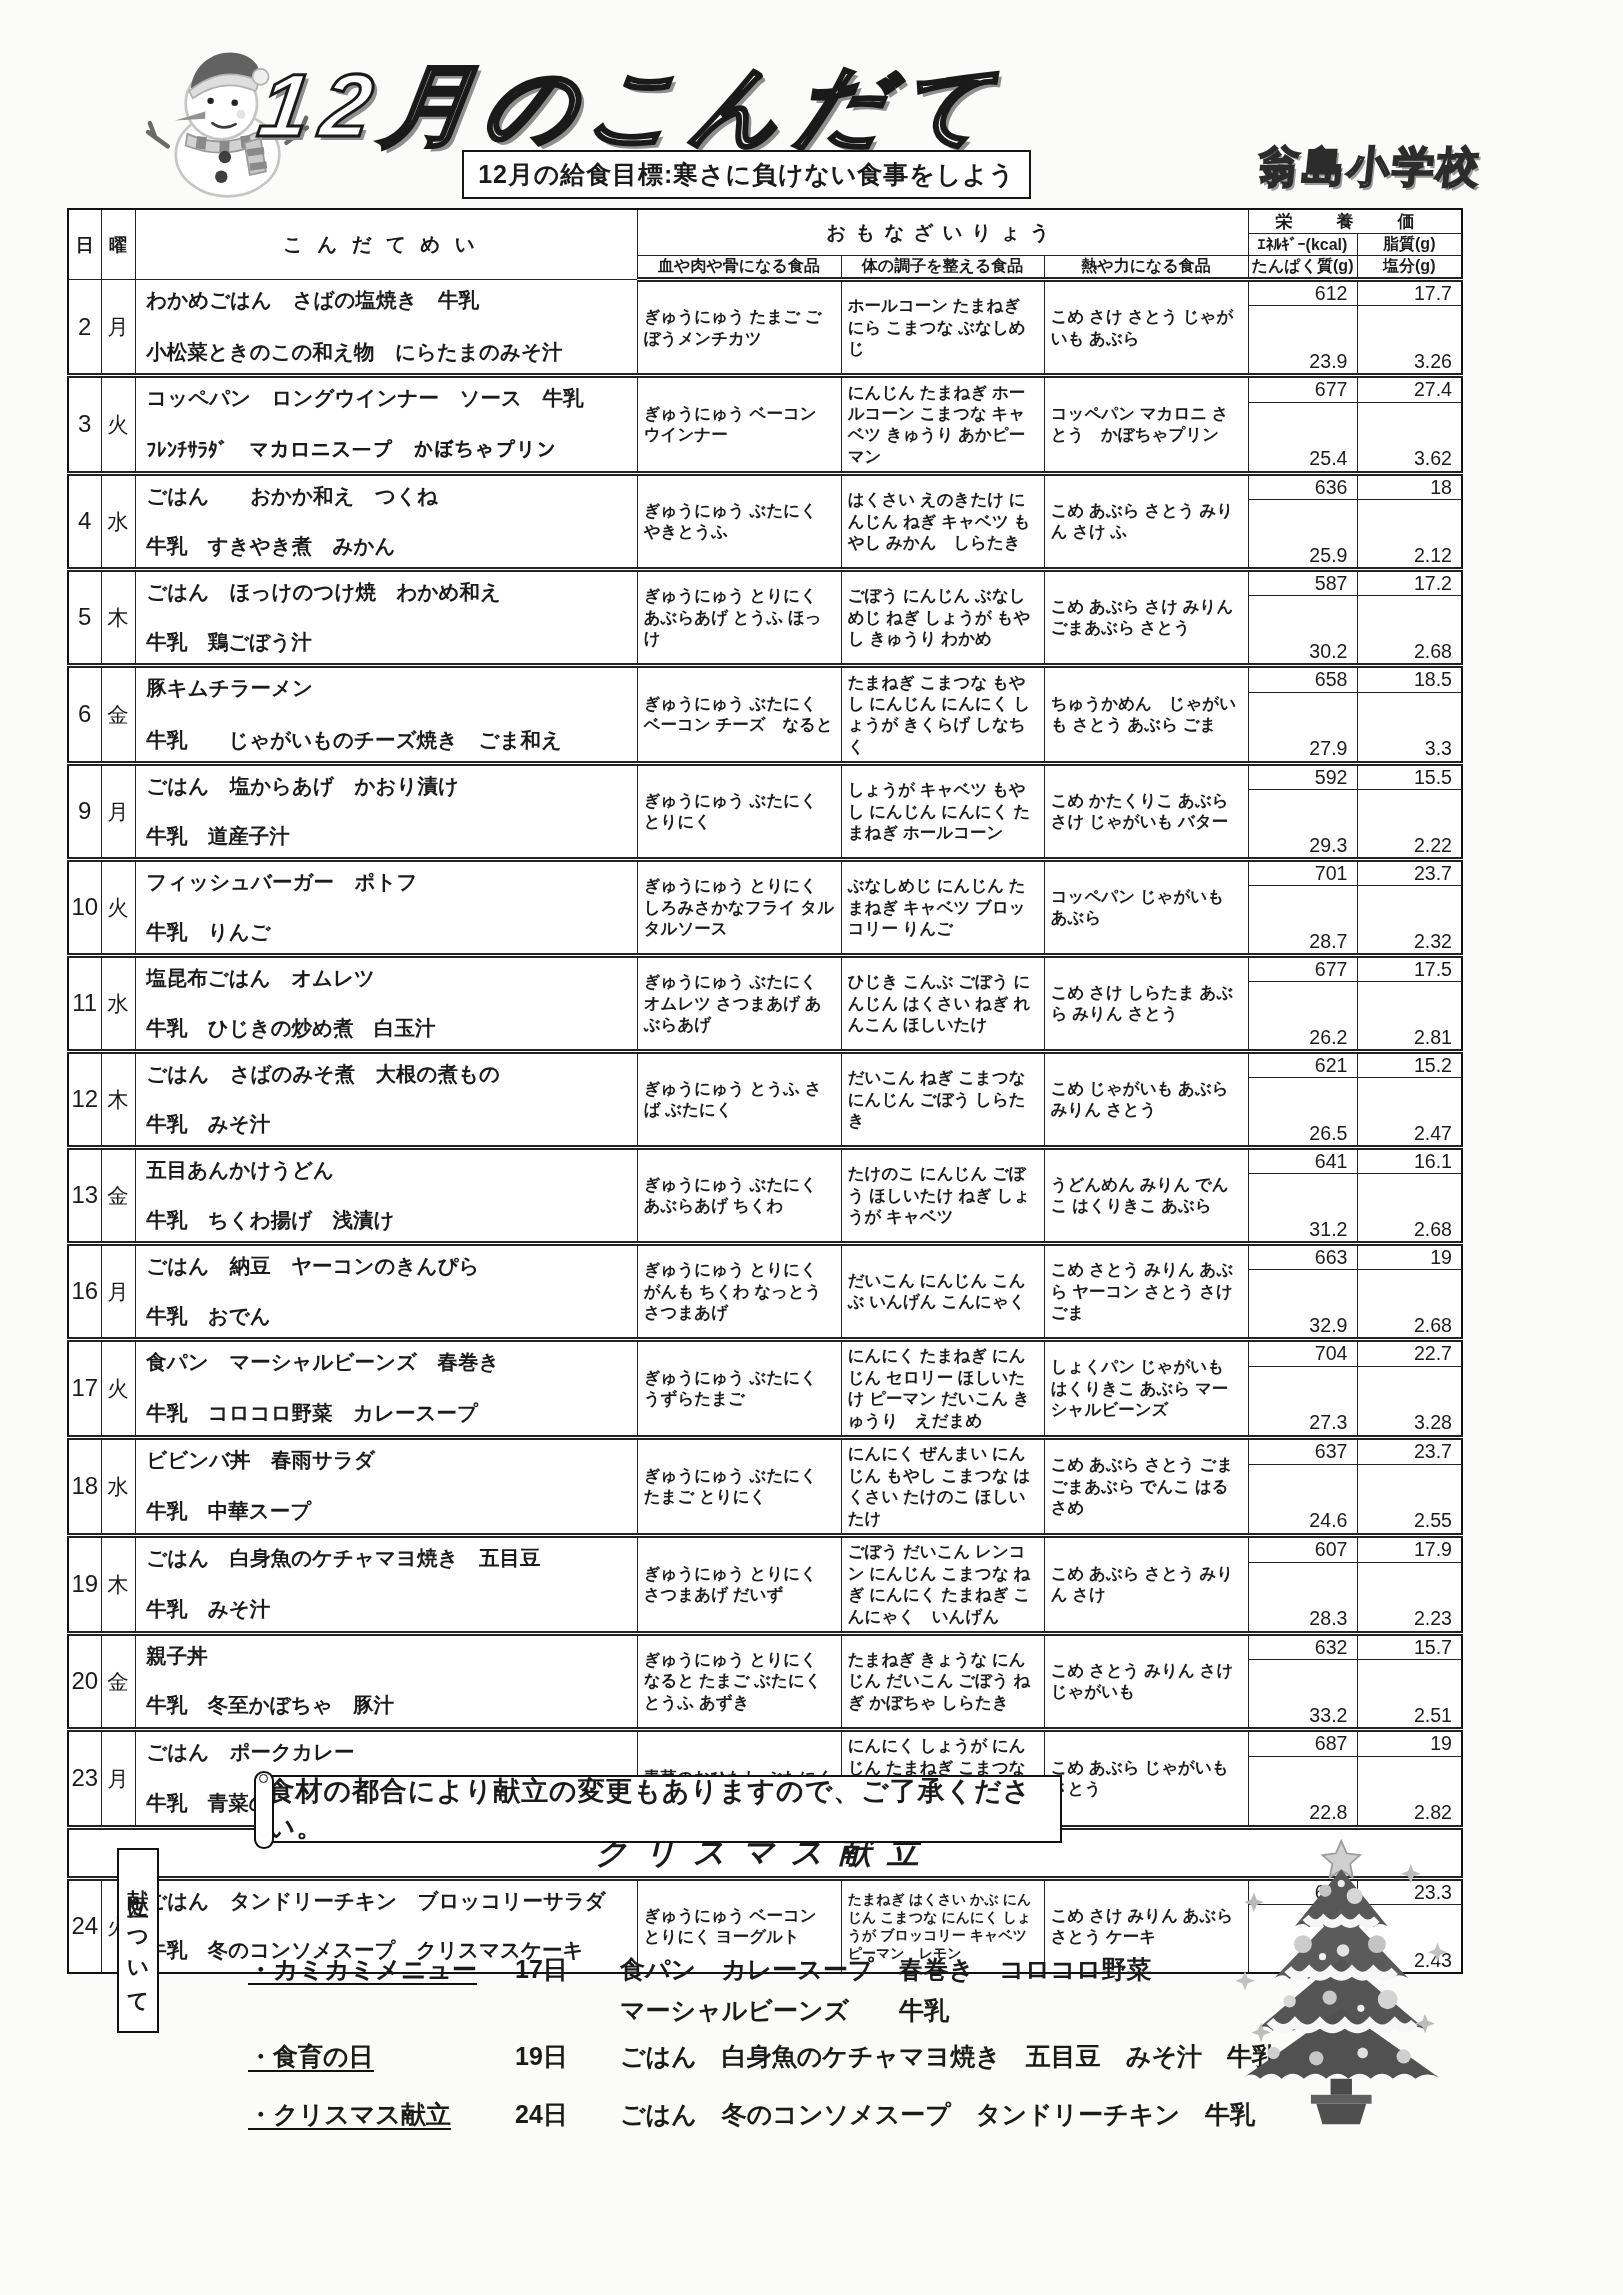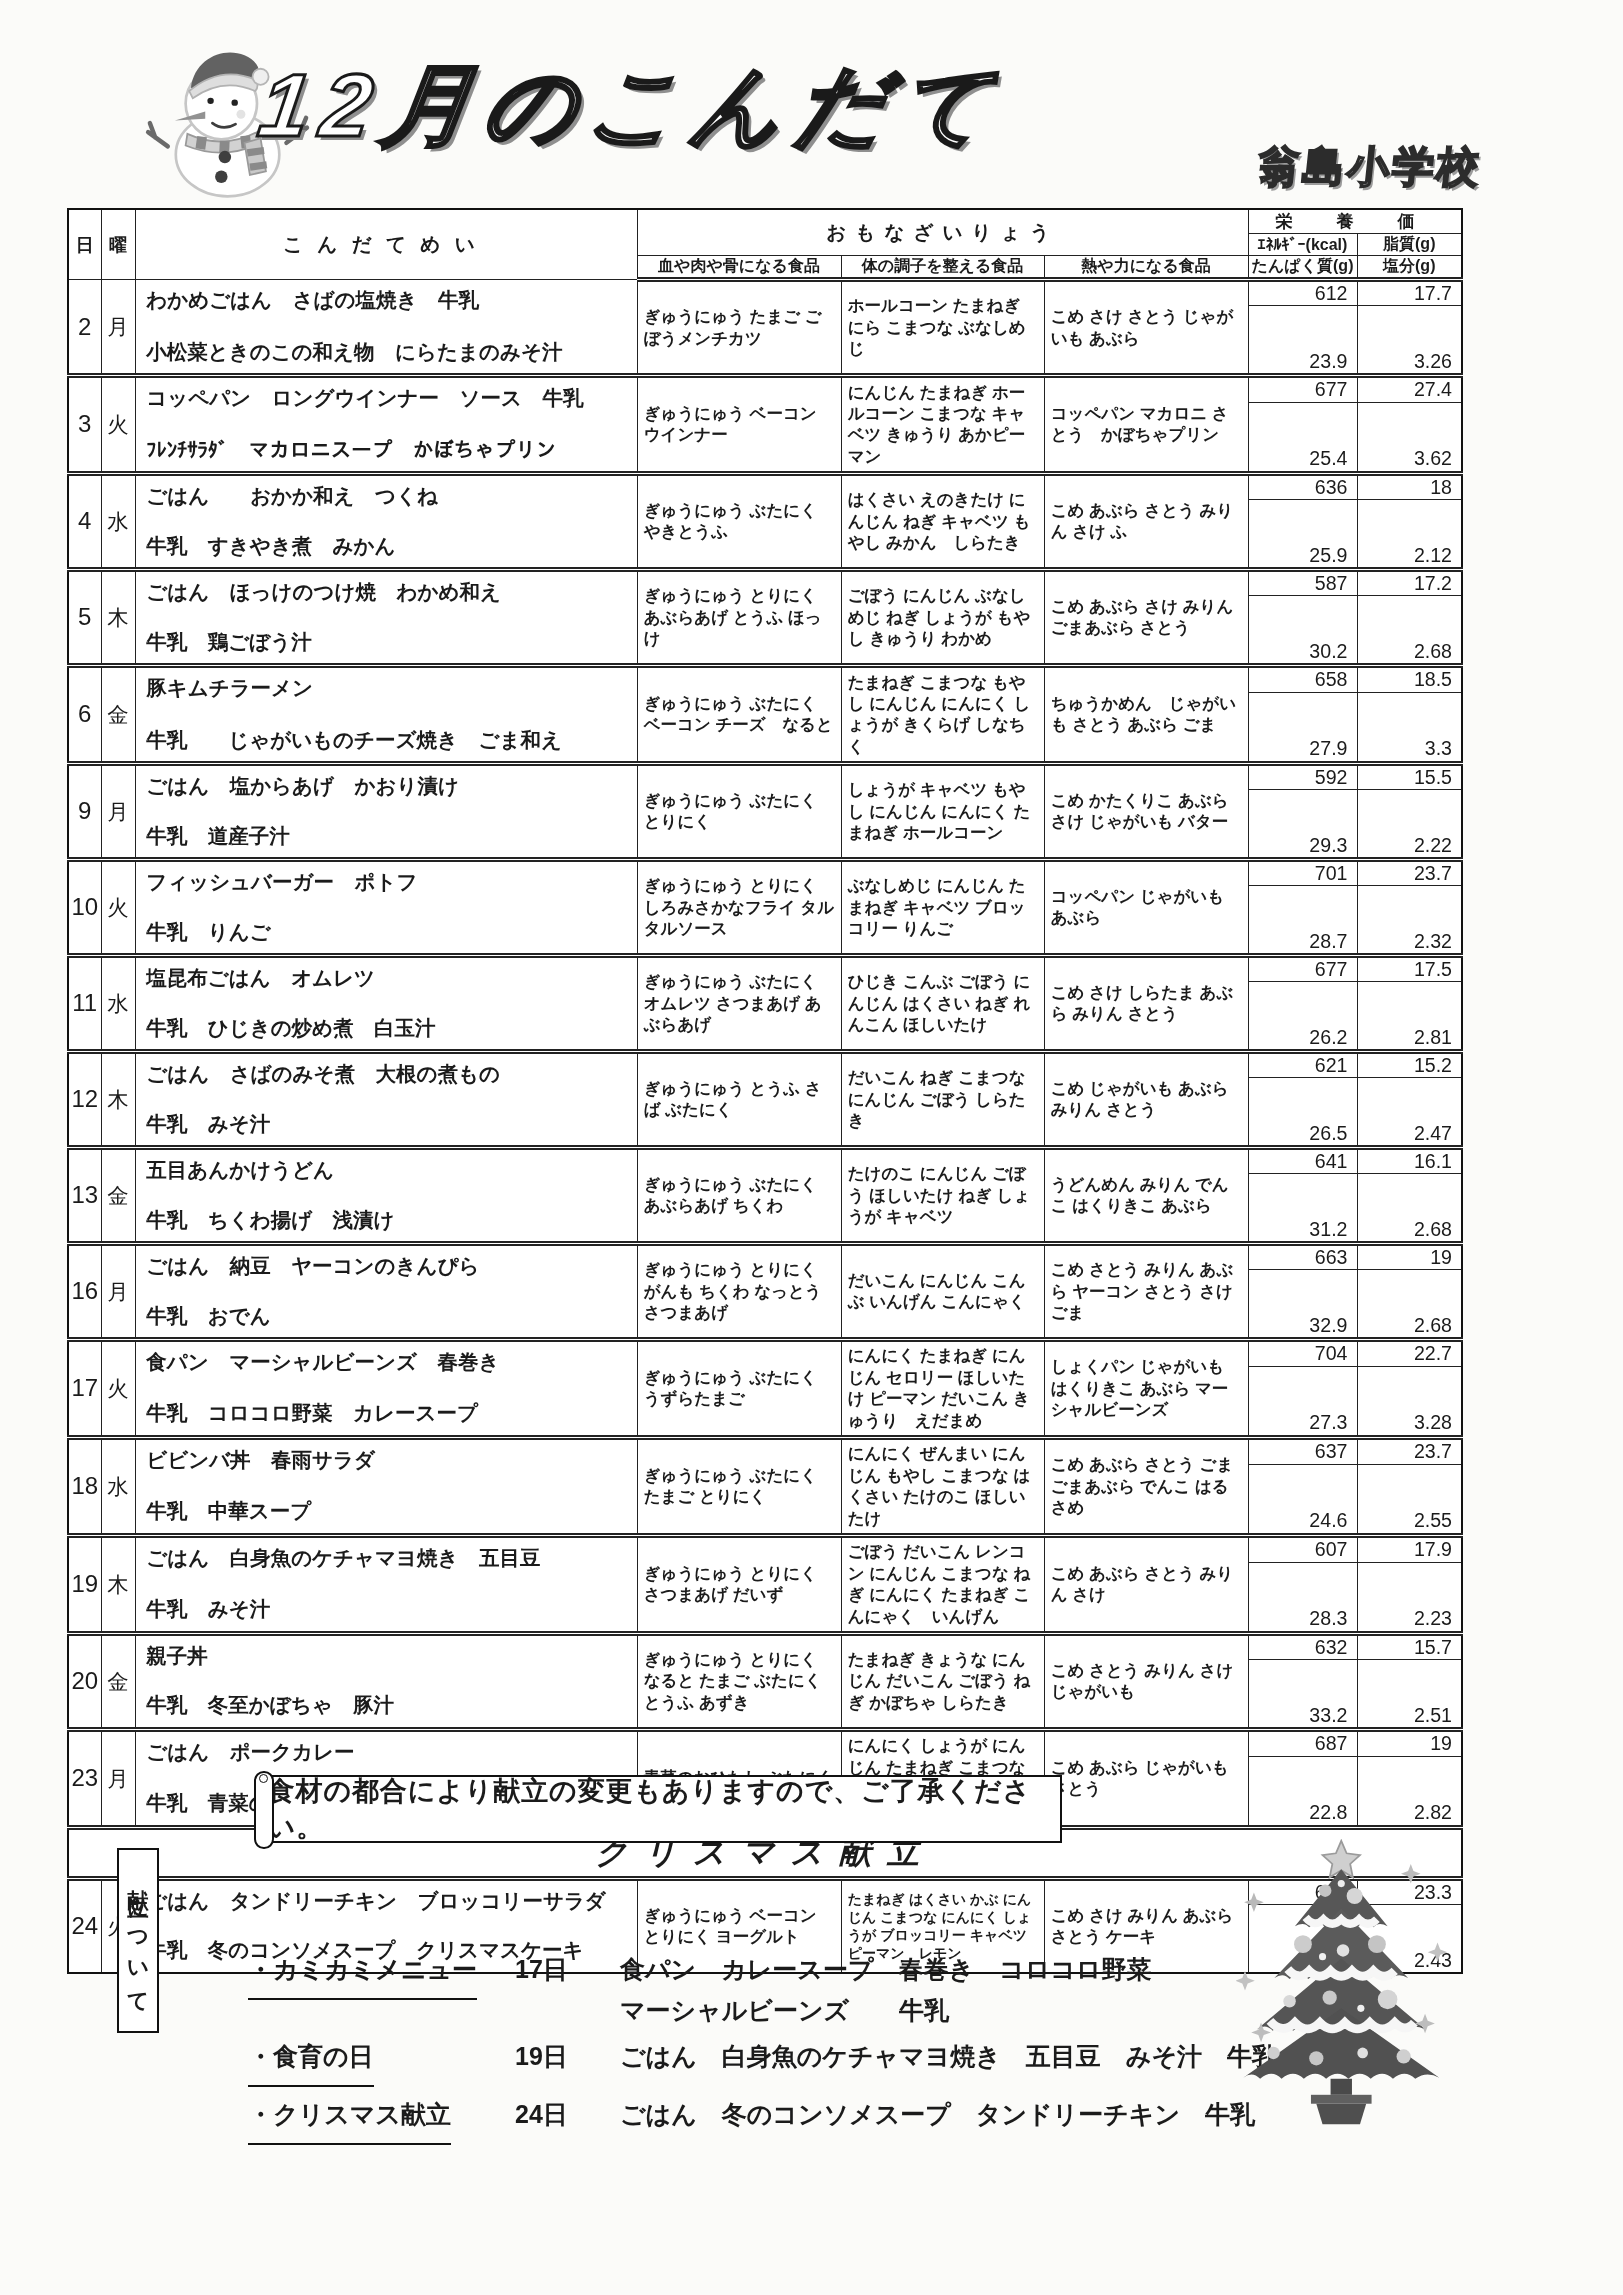--- a/index.html
+++ b/index.html
@@ -105,6 +105,9 @@
 
   <h1 class="title" data-name="page-title">12月のこんだて</h1>
 
+  <div class="goal-box" data-name="goal-box">
+    <span data-name="goal-text">12月の給食目標:寒さに負けない食事をしよう</span>
+  </div>
 
   <div class="school" data-name="school-name">翁島小学校</div>
 

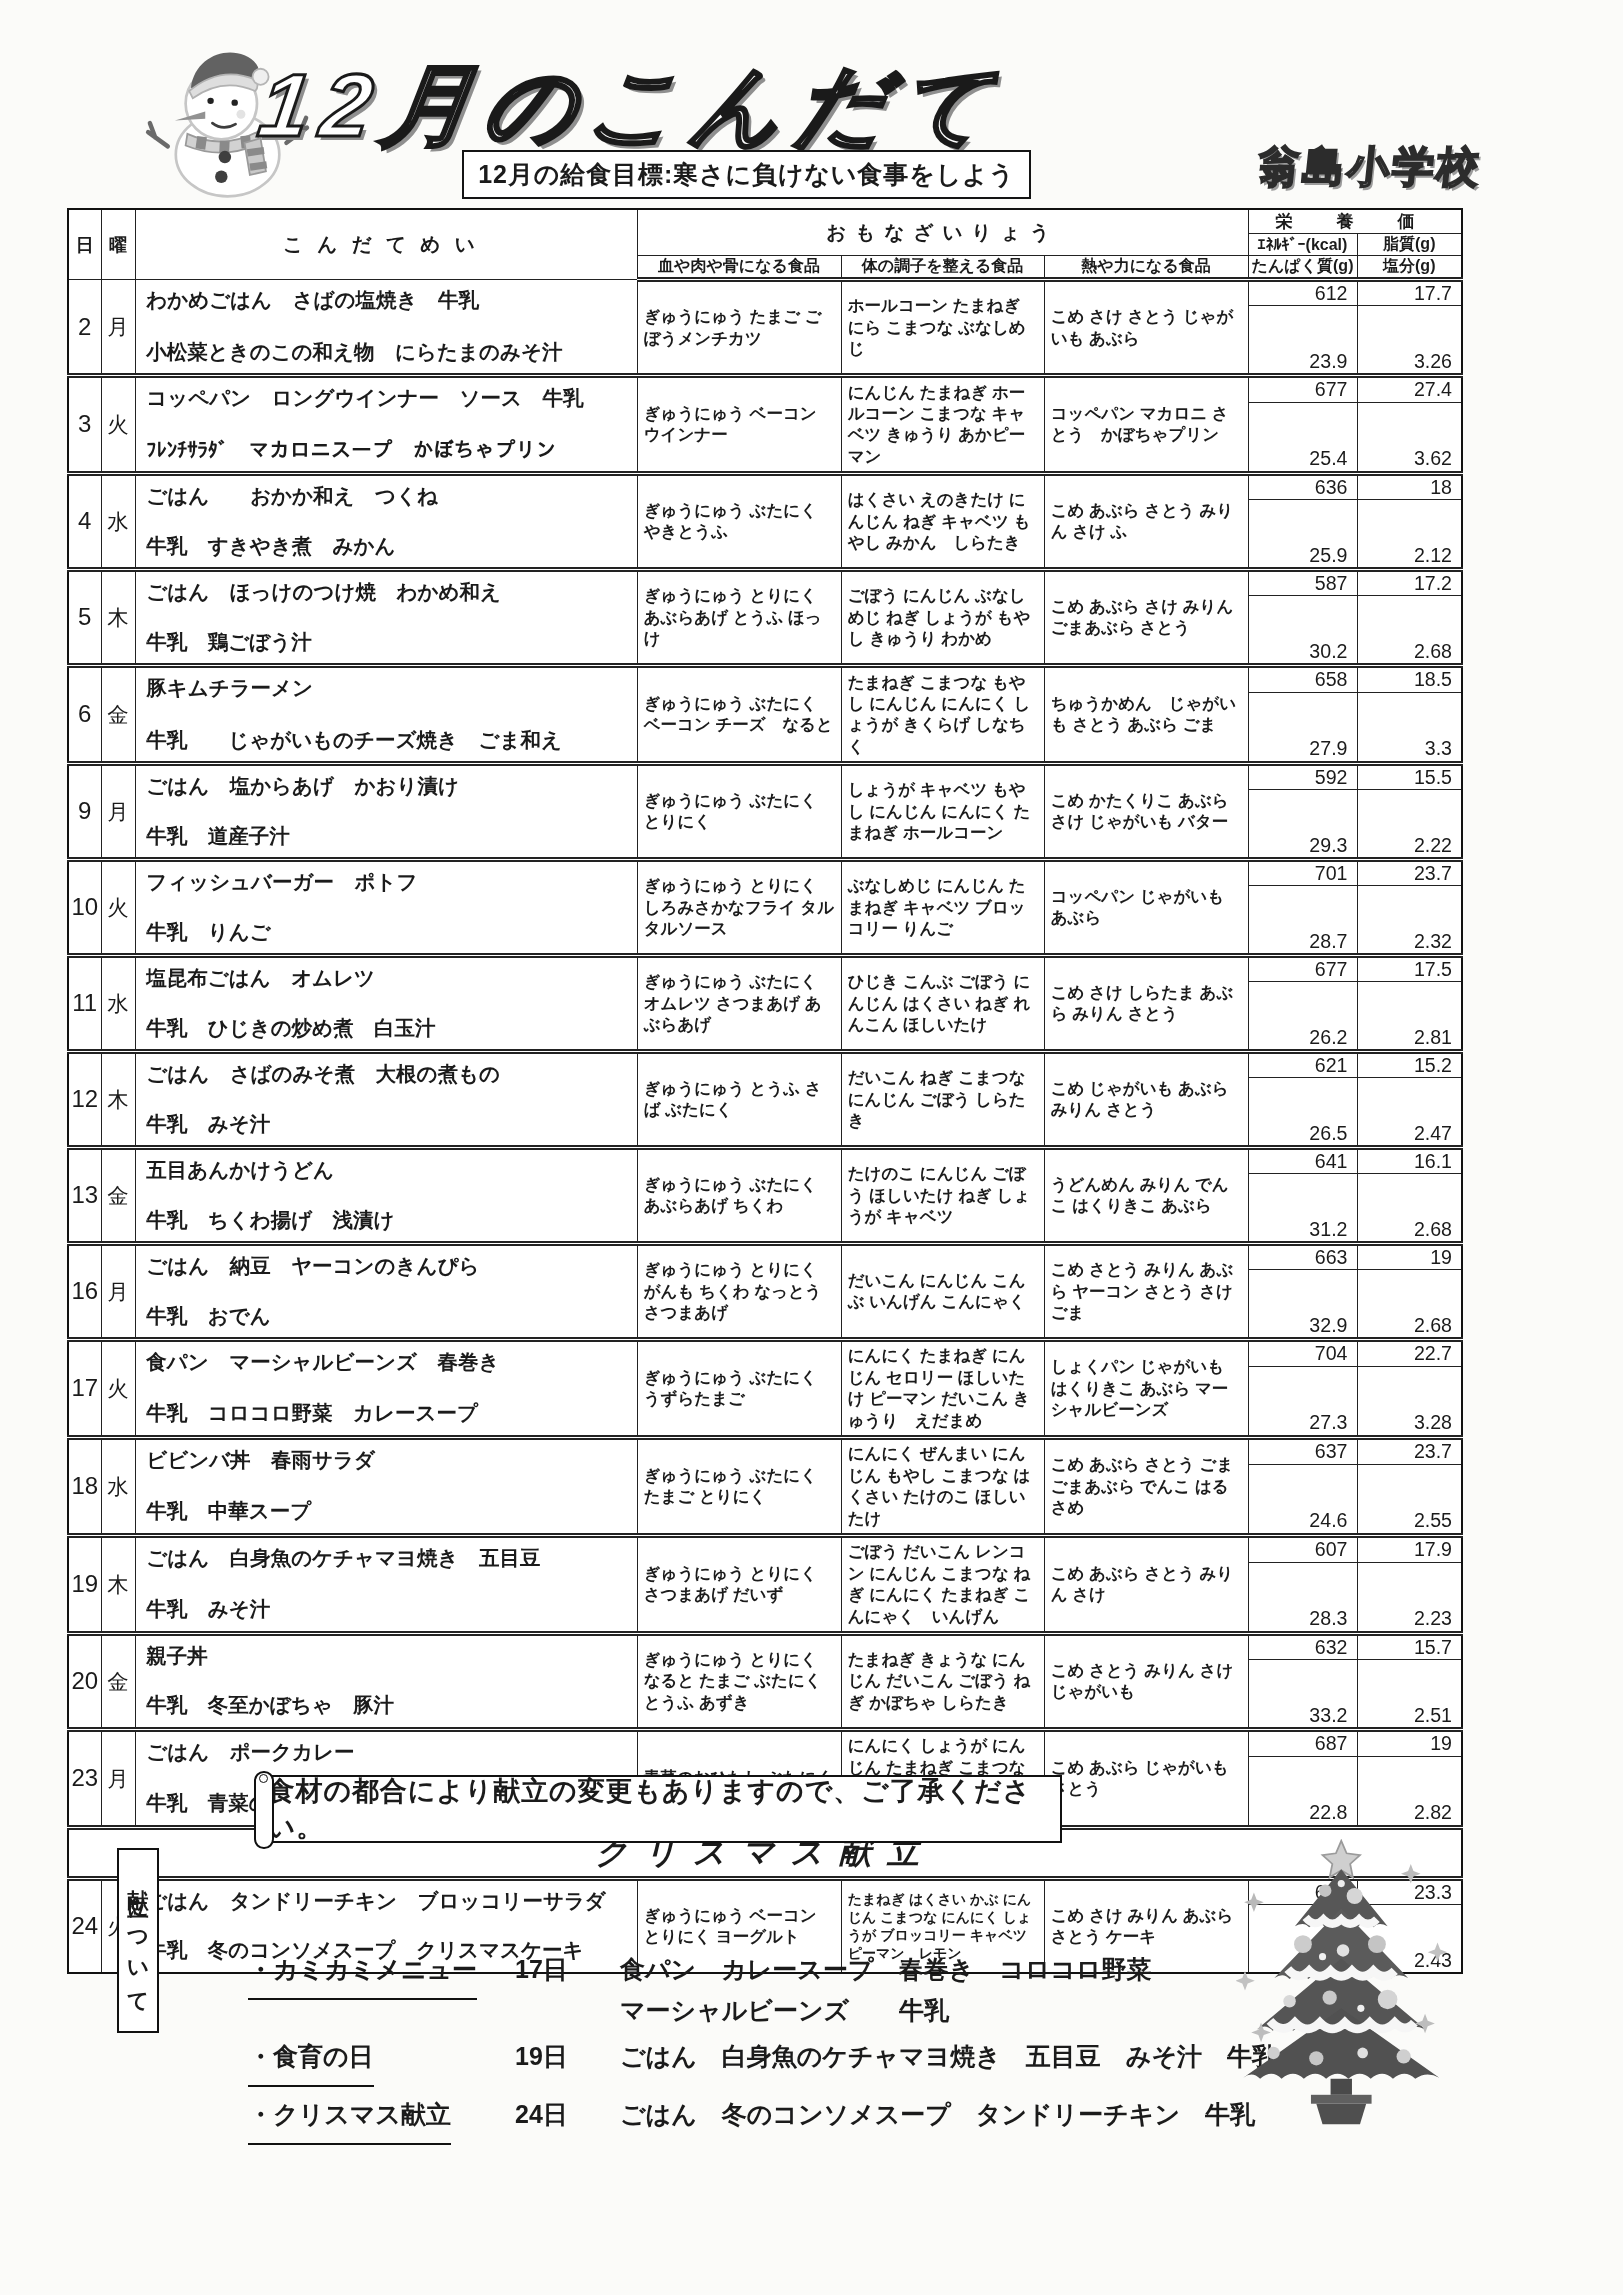--- a/index.html
+++ b/index.html
@@ -64,7 +64,7 @@
   .note.n1{margin-bottom:12.5px;}
   .note.n2{margin-bottom:25px;}
   .note-label-col{width:267px;flex:0 0 267px;}
-  .note-label{border-bottom:2.7px solid #111;padding-bottom:15px;text-align:right;}
+  .note-label{border-bottom:2.7px solid #111;padding-bottom:0;text-align:right;}
   .note-date{flex:0 0 105px;}
   .note-items{flex:1;}
   .note-items .line2{margin-top:8px;}

